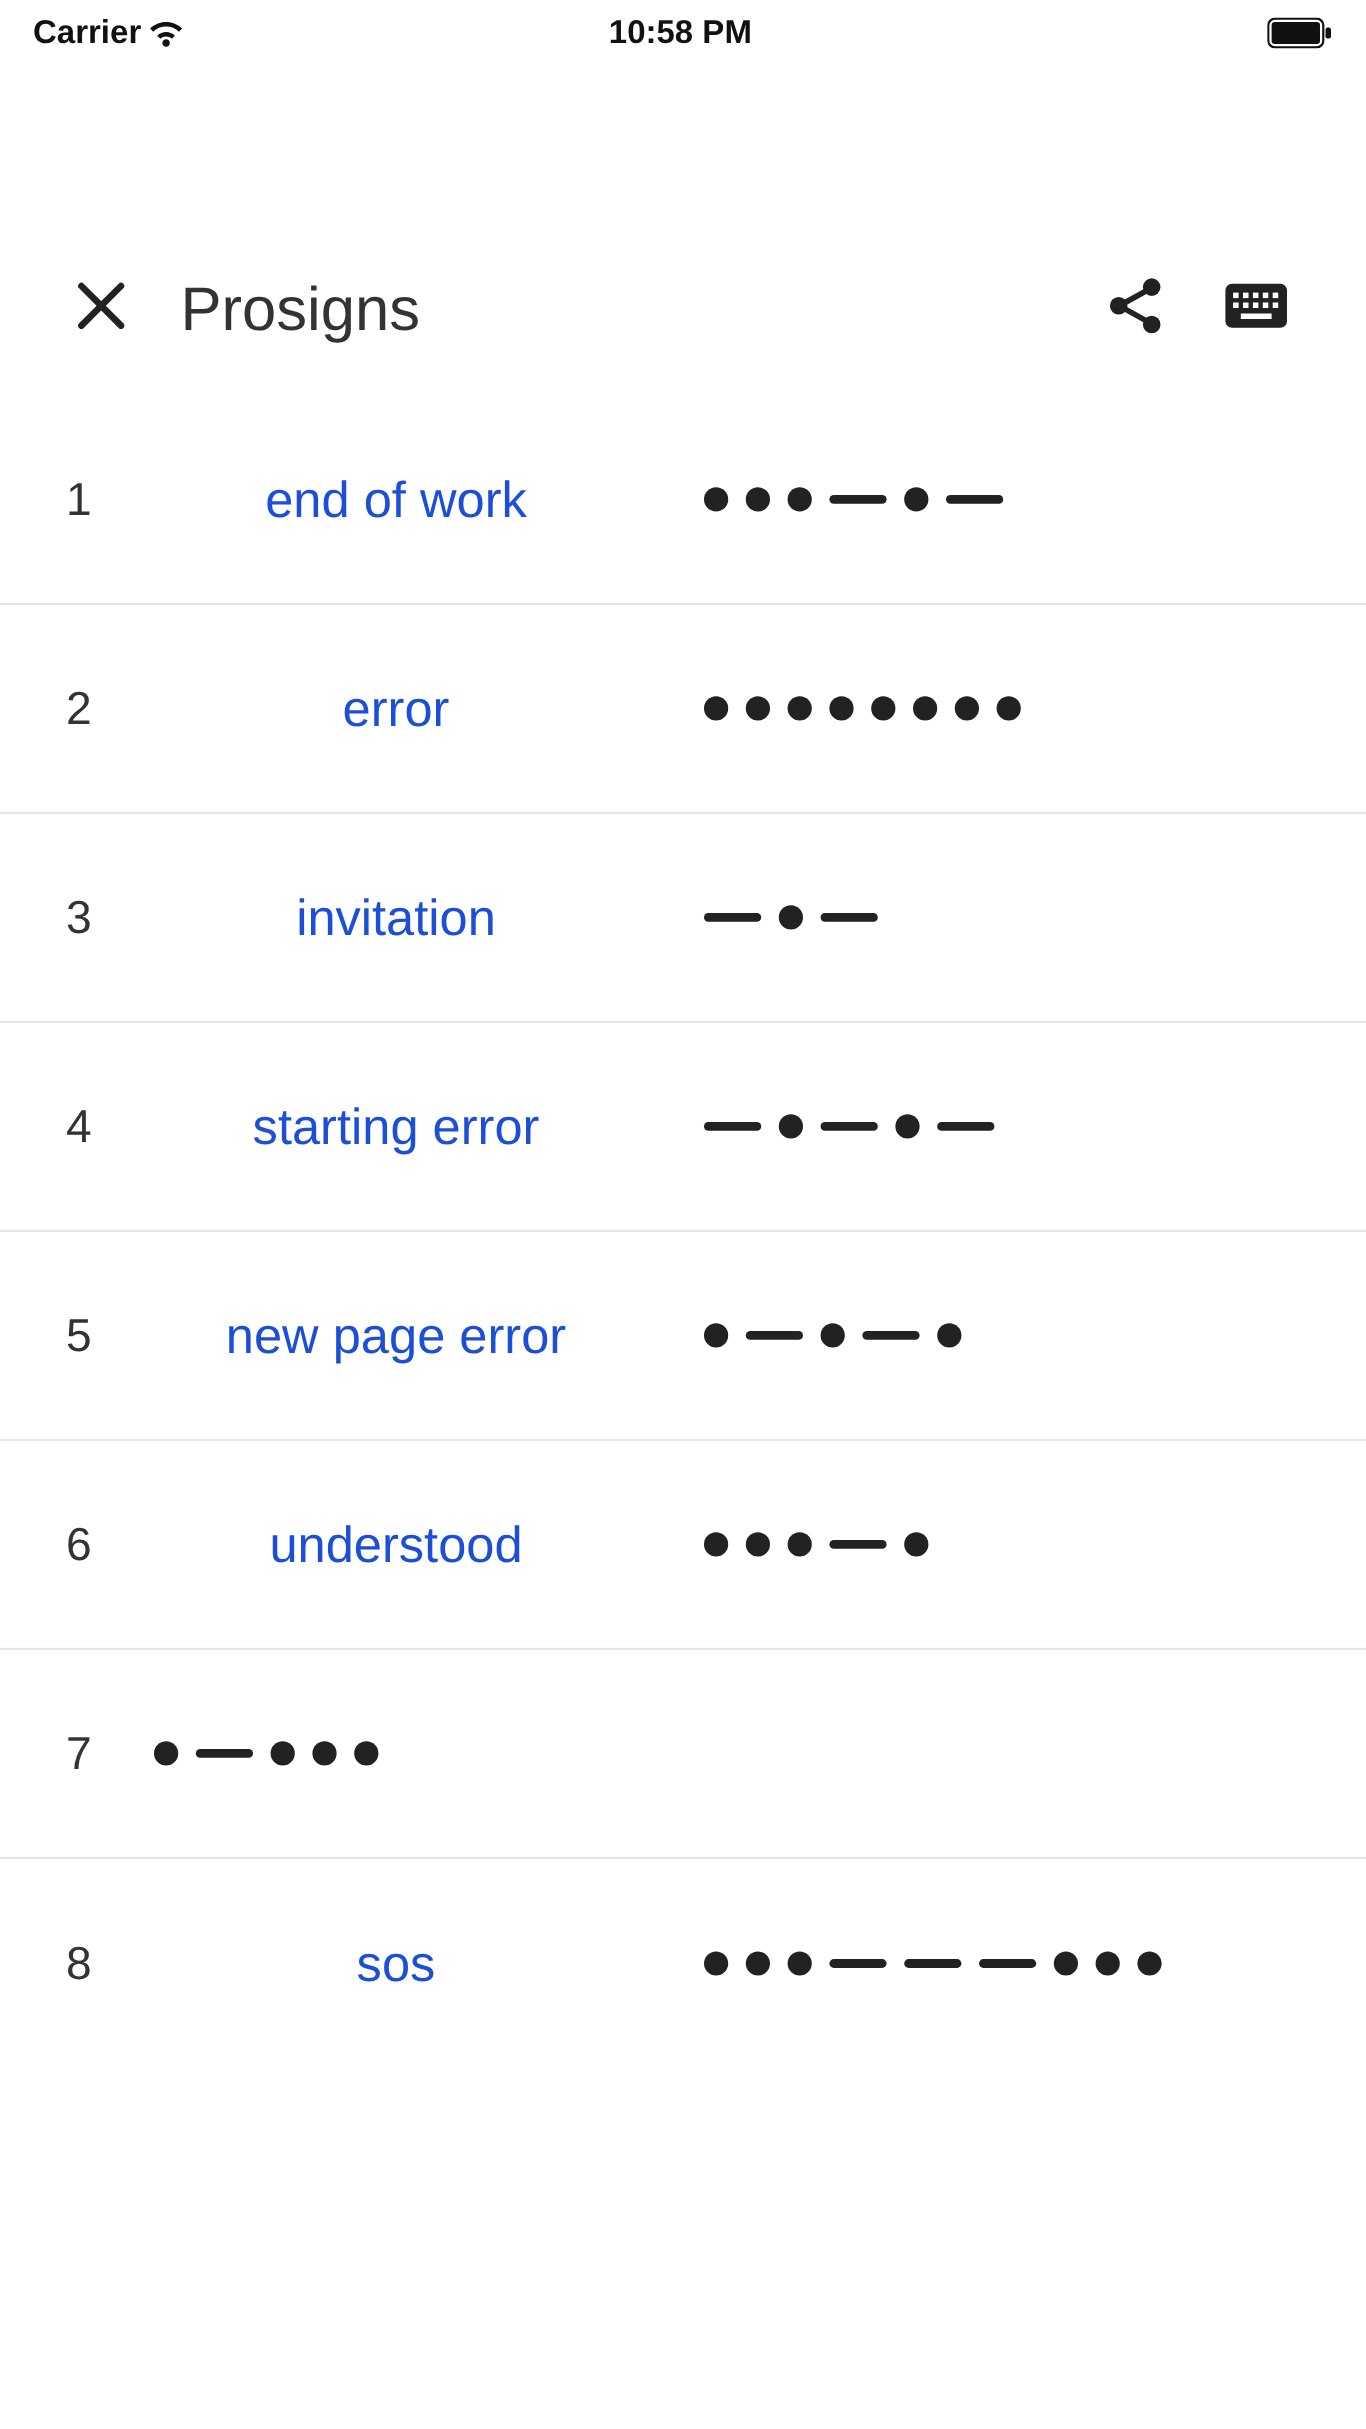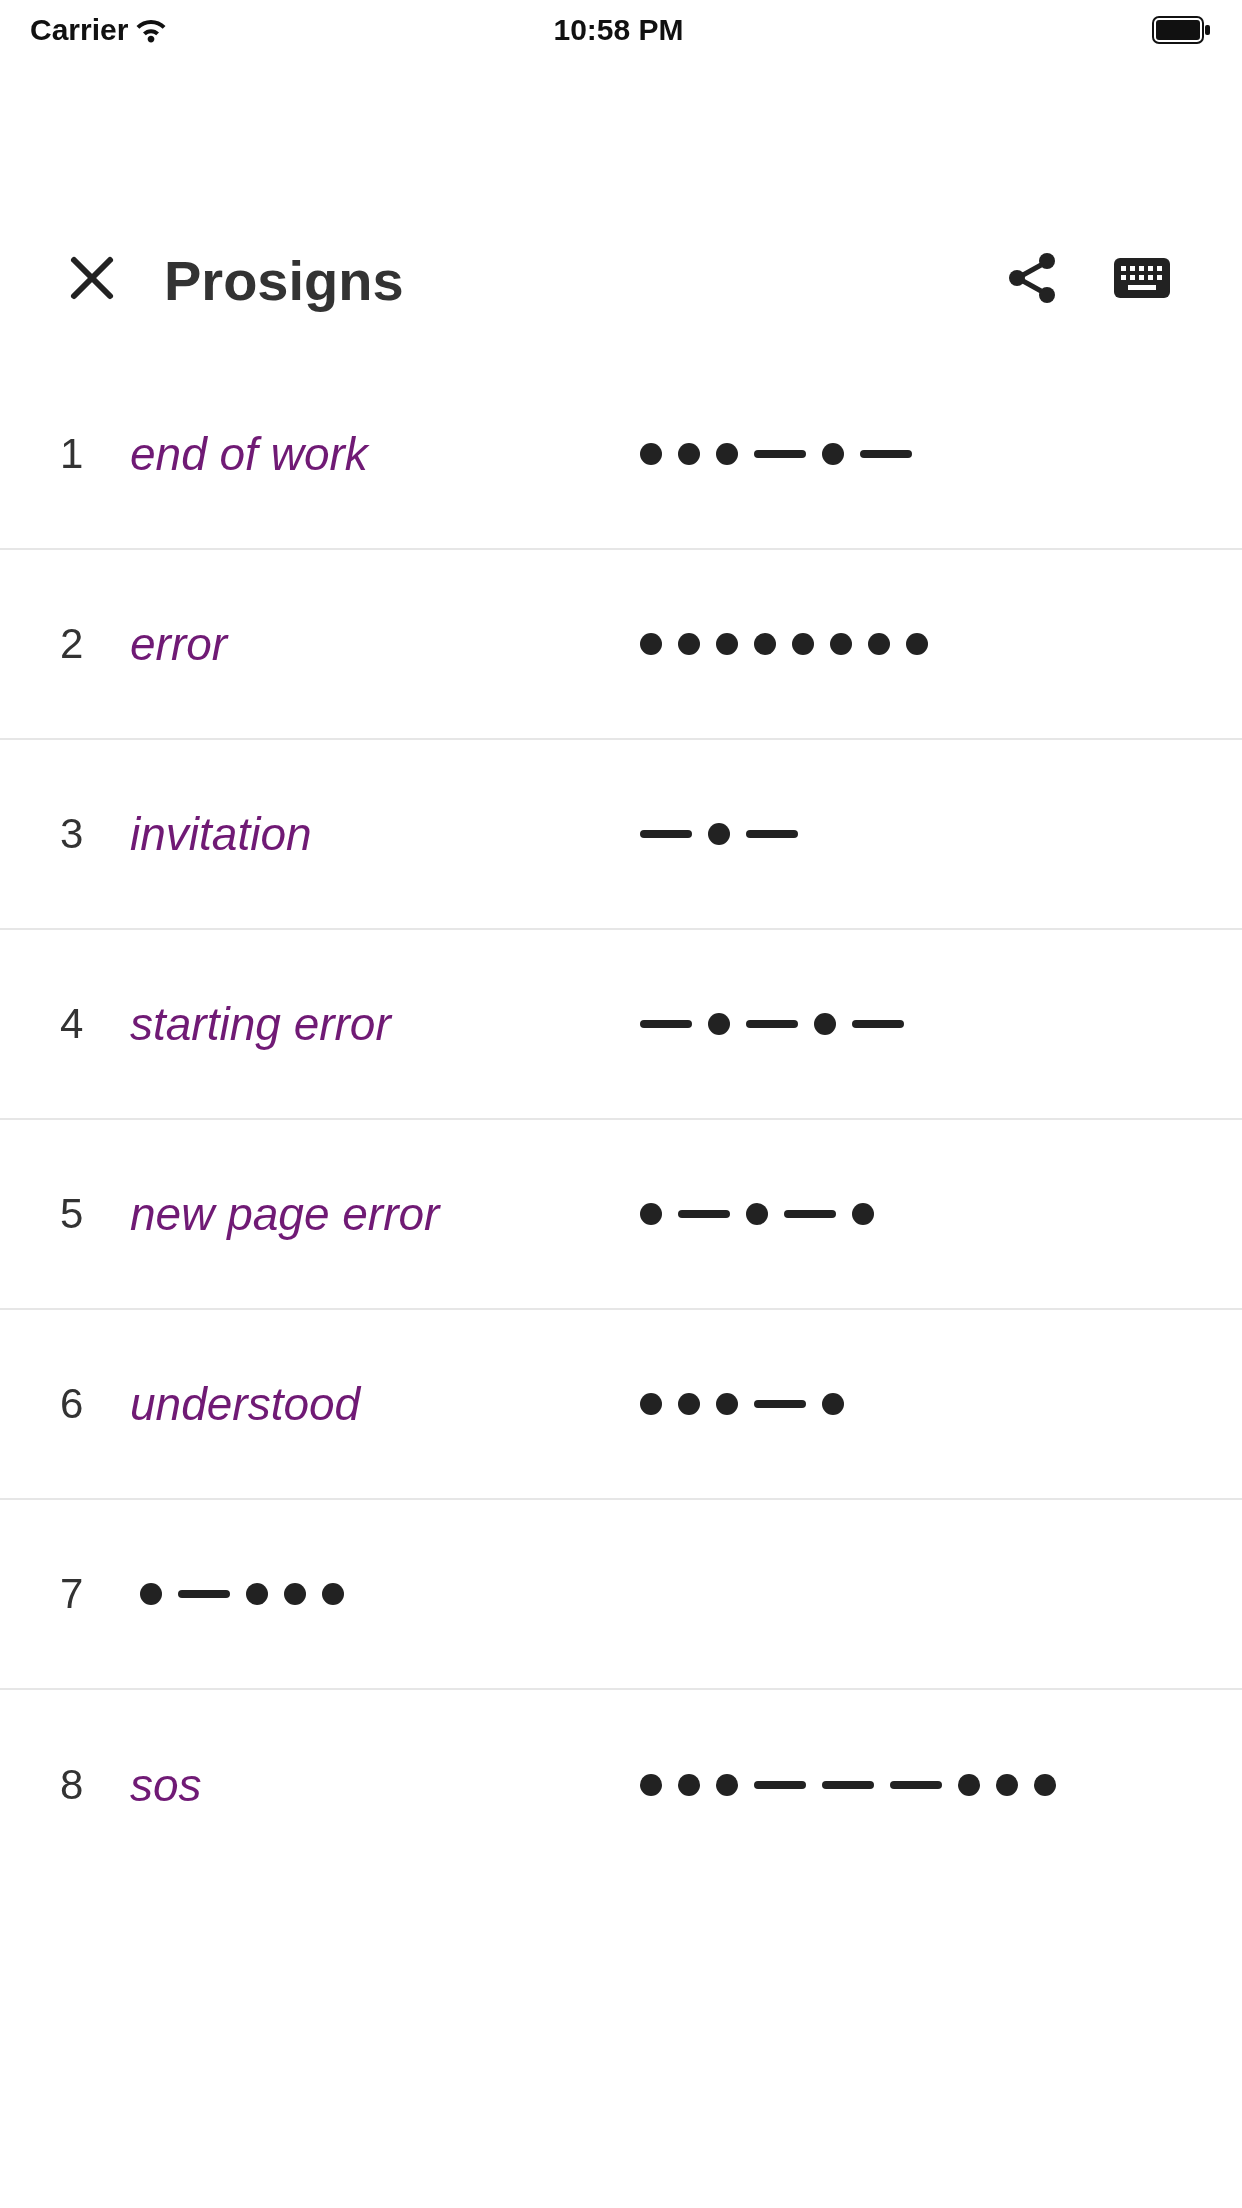--- a/index.html
+++ b/index.html
@@ -43,7 +43,7 @@
     }
     .title {
       font-size: 56px;
-      font-weight: 700;
+      font-weight: 400;
       color: #333;
     }
     .header-spacer { flex: 1; }

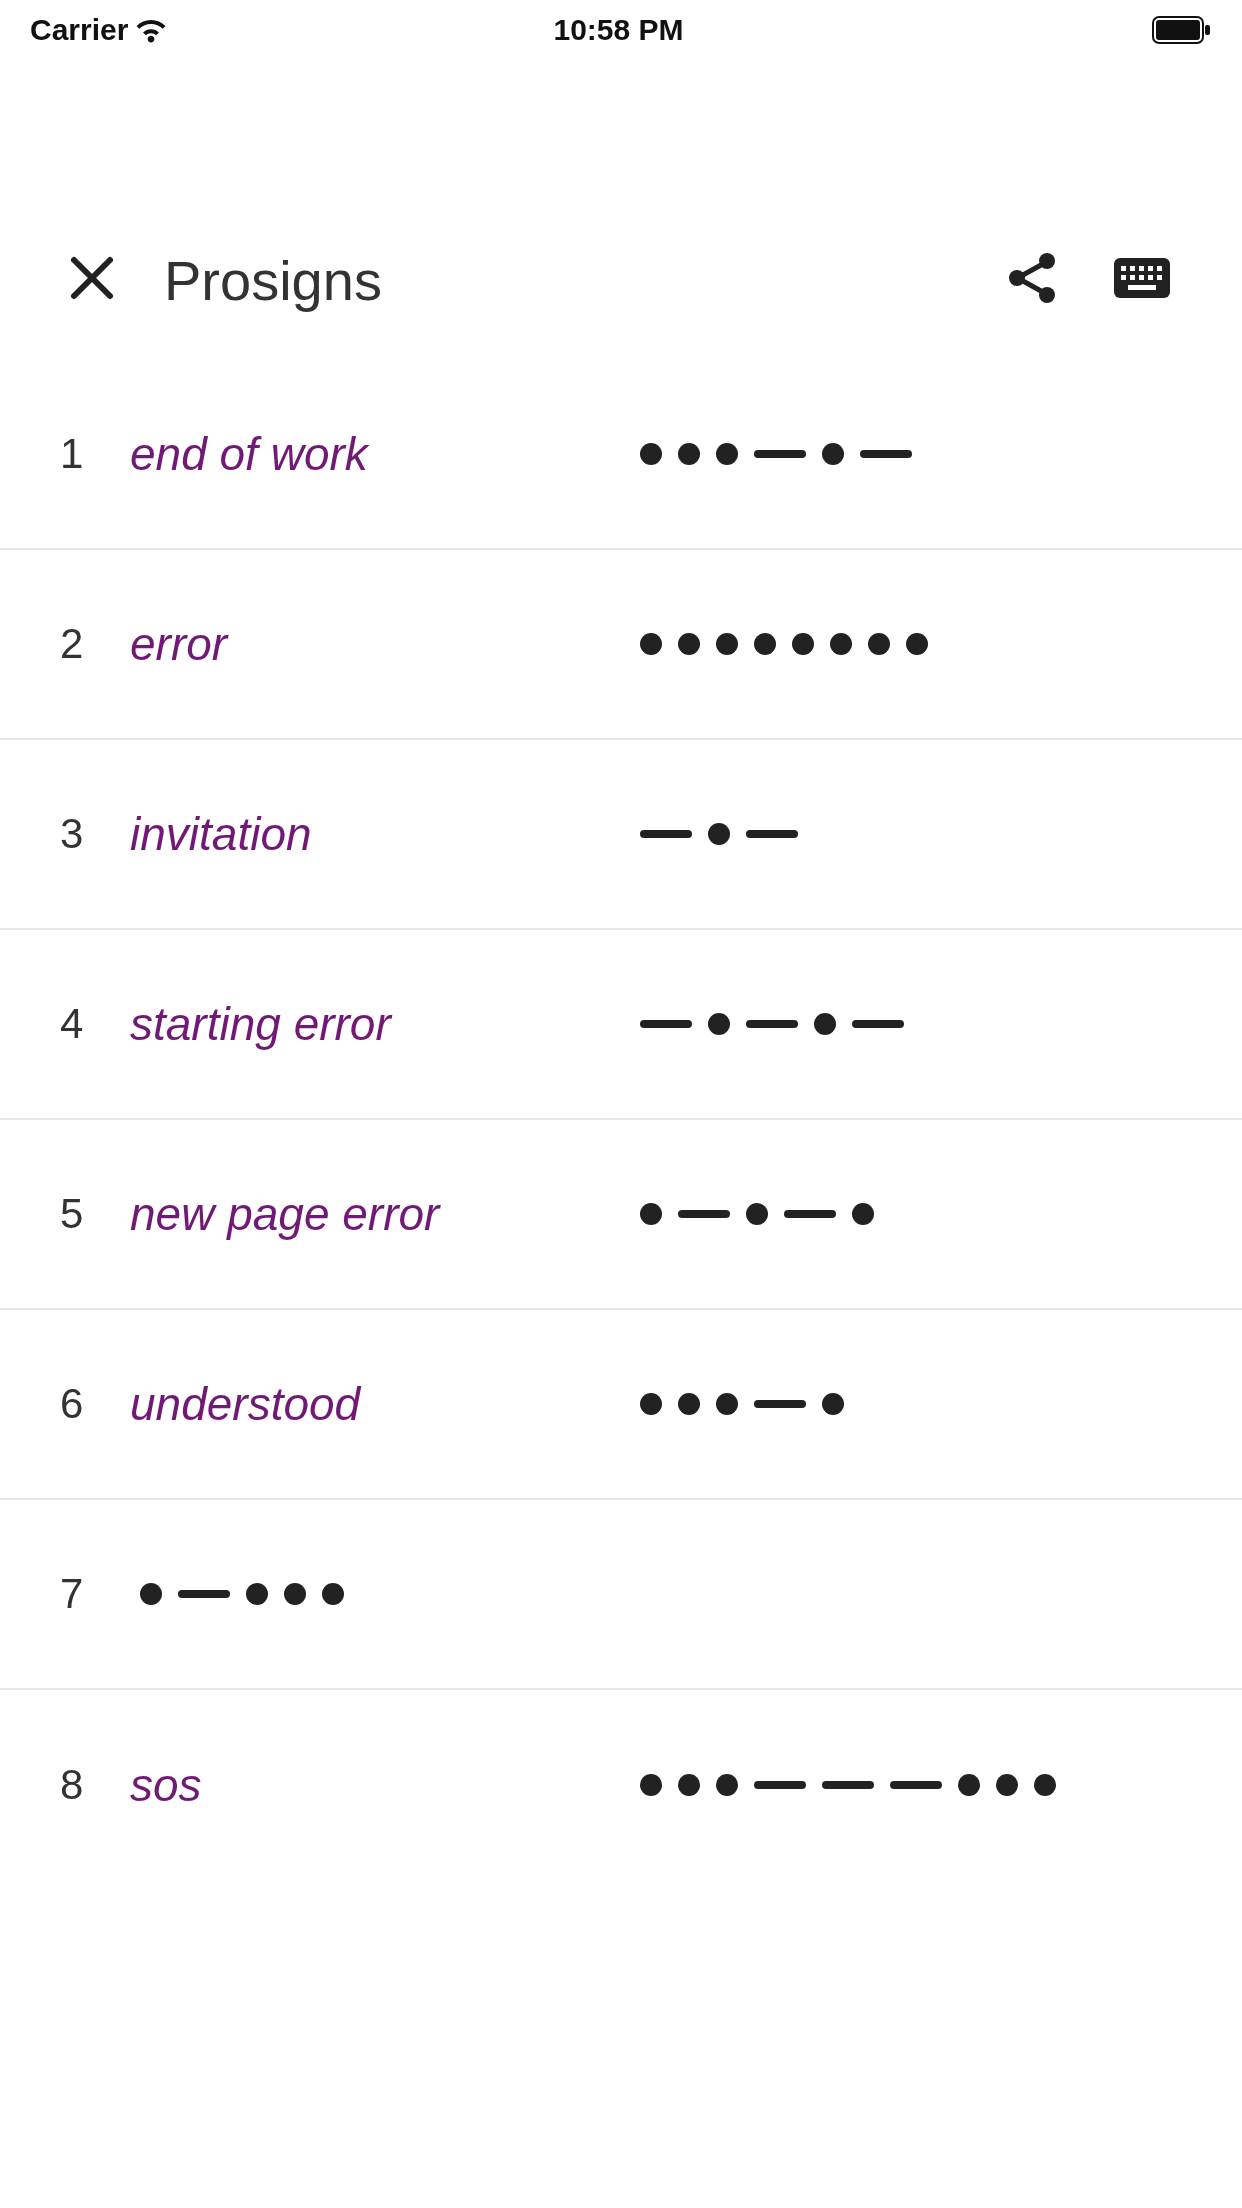--- a/index.html
+++ b/index.html
@@ -73,11 +73,10 @@
     }
     .row-label {
       flex: 0 0 500px;
-      text-align: left;
+      text-align: center;
       font-size: 46px;
-      color: #701a75;
+      color: #1d4ed8;
       padding-right: 40px;
-      font-style: italic;
     }
     .row-morse {
       flex: 1;

